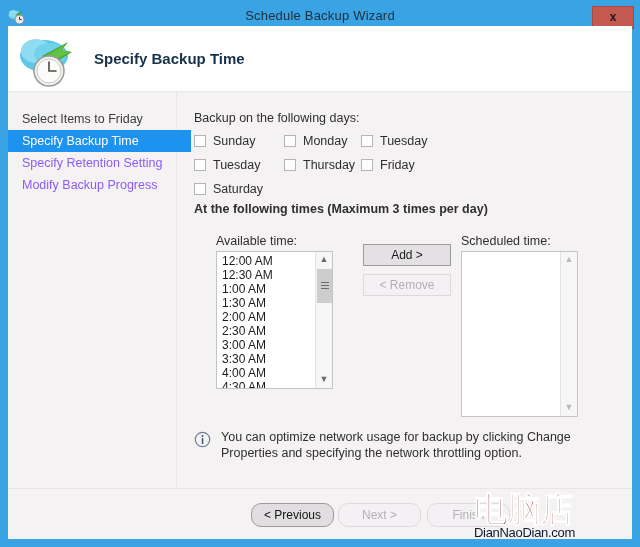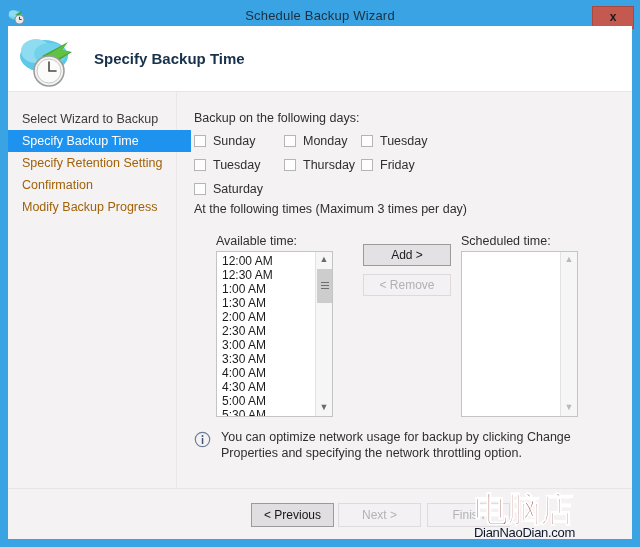--- a/index.html
+++ b/index.html
@@ -196,7 +196,7 @@
     <div class="sidebar">
       <div style="height:16px"></div>
       <div class="nav-item">
-        <span>Select Wizard to Backup</span>
+        <span>Select Items to Friday</span>
       </div>
       <div class="nav-item active">
         <span>Specify Backup Time</span>

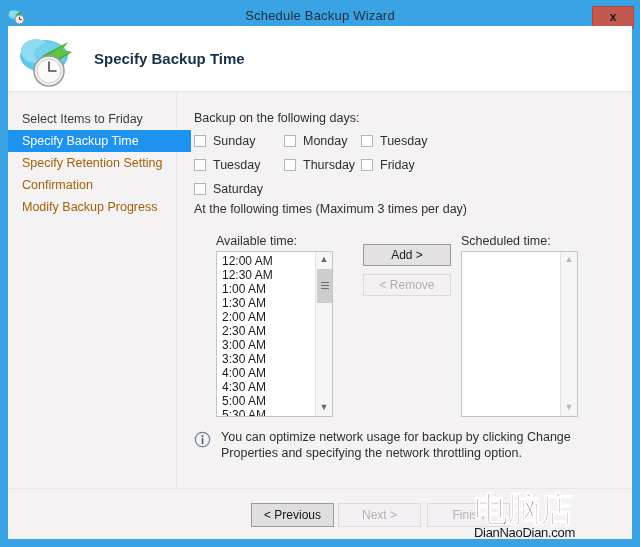--- a/index.html
+++ b/index.html
@@ -59,7 +59,7 @@
     padding-left:14px;font-size:12.5px;color:#3b3b3b;
     white-space:nowrap;cursor:default;
   }
-  .nav-item.dim{color:#a16207;}
+  .nav-item.dim{color:#8b5cf6;}
   .nav-item.active{
     background:#1e92ef;color:#ffffff;width:169px;
   }

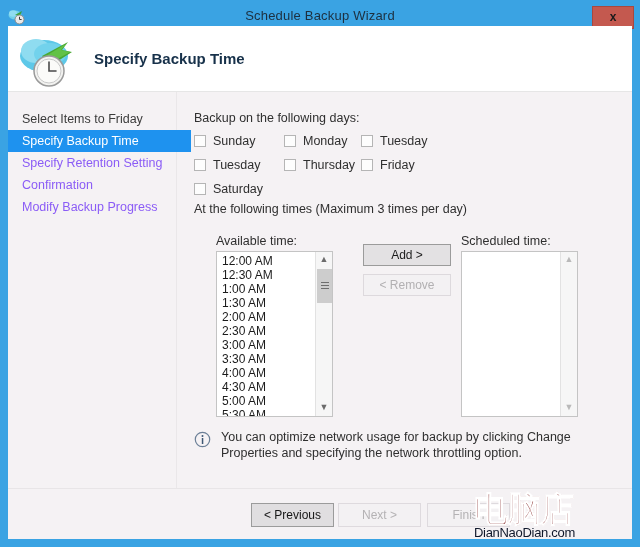--- a/index.html
+++ b/index.html
@@ -203,9 +203,6 @@
       </div>
       <div class="nav-item dim">
         <span>Specify Retention Setting</span>
-      </div>
-      <div class="nav-item dim">
-        <span>Confirmation</span>
       </div>
       <div class="nav-item dim">
         <span>Modify Backup Progress</span>

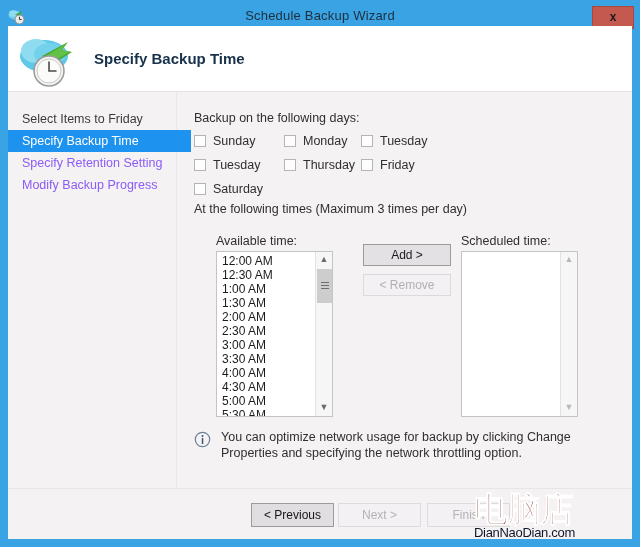--- a/index.html
+++ b/index.html
@@ -77,7 +77,7 @@
     box-sizing:border-box;
   }
   .cb-wrap{display:inline-block;cursor:pointer;}
-  .times-label{position:absolute;left:10px;top:110px;}
+  .times-label{position:absolute;left:10px;top:110px;font-weight:bold;}
   
   .list-cap{position:absolute;font-size:12.5px;color:#2f2f2f;}
   .listbox{

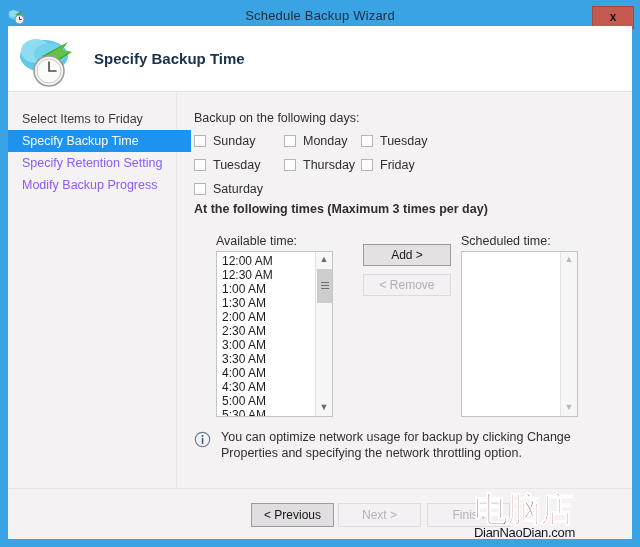--- a/index.html
+++ b/index.html
@@ -240,7 +240,7 @@
       <div class="lbl times-label">At the following times (Maximum 3 times per day)</div>
 
       <div class="list-cap" style="left:32px;top:142px;">Available time:</div>
-      <div class="listbox" style="left:32px;top:159px;width:117px;height:166px;">
+      <div class="listbox" style="left:32px;top:159px;width:117px;height:138px;">
         <div class="list-items">
           <div class="list-item">12:00 AM</div>
           <div class="list-item">12:30 AM</div>

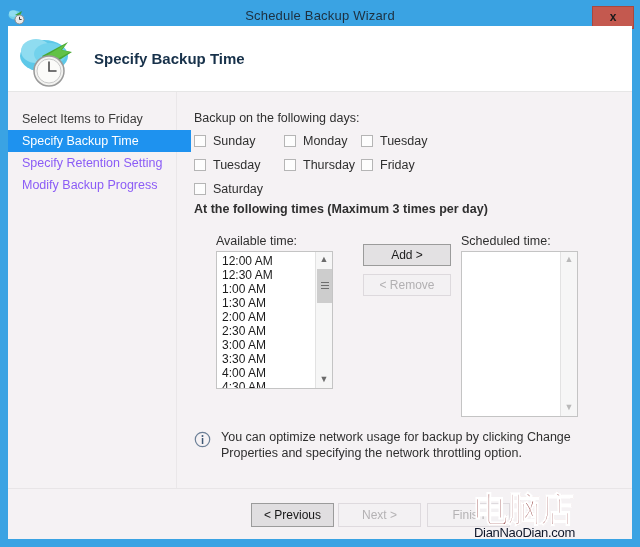--- a/index.html
+++ b/index.html
@@ -138,7 +138,7 @@
   }
   .fbtn{
     position:absolute;top:14px;width:83px;height:24px;box-sizing:border-box;
-    font-size:12px;text-align:center;line-height:22px;cursor:pointer;
+    font-size:12px;text-align:center;line-height:22px;cursor:pointer;border-radius:10px;
   }
   .fbtn.on{background:#e0dee0;border:1px solid #9b9b9b;color:#161616;}
   .fbtn.off{background:#f3f1f3;border:1px solid #dedade;color:#b4b2b4;cursor:default;}

